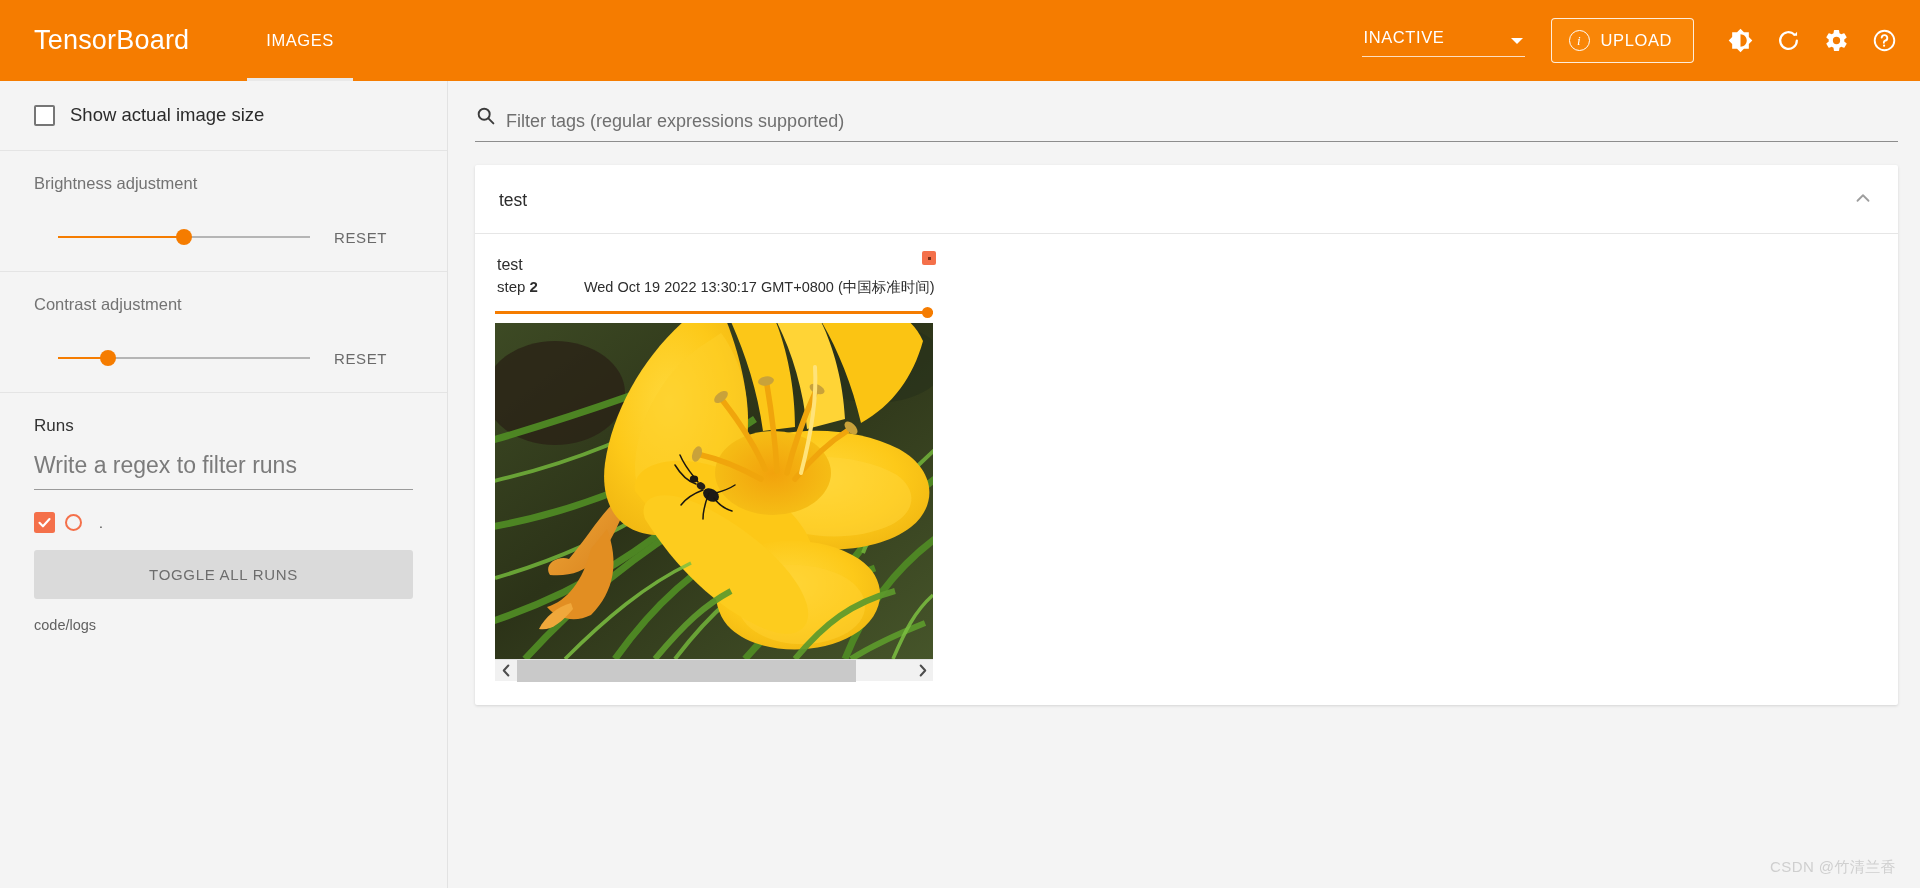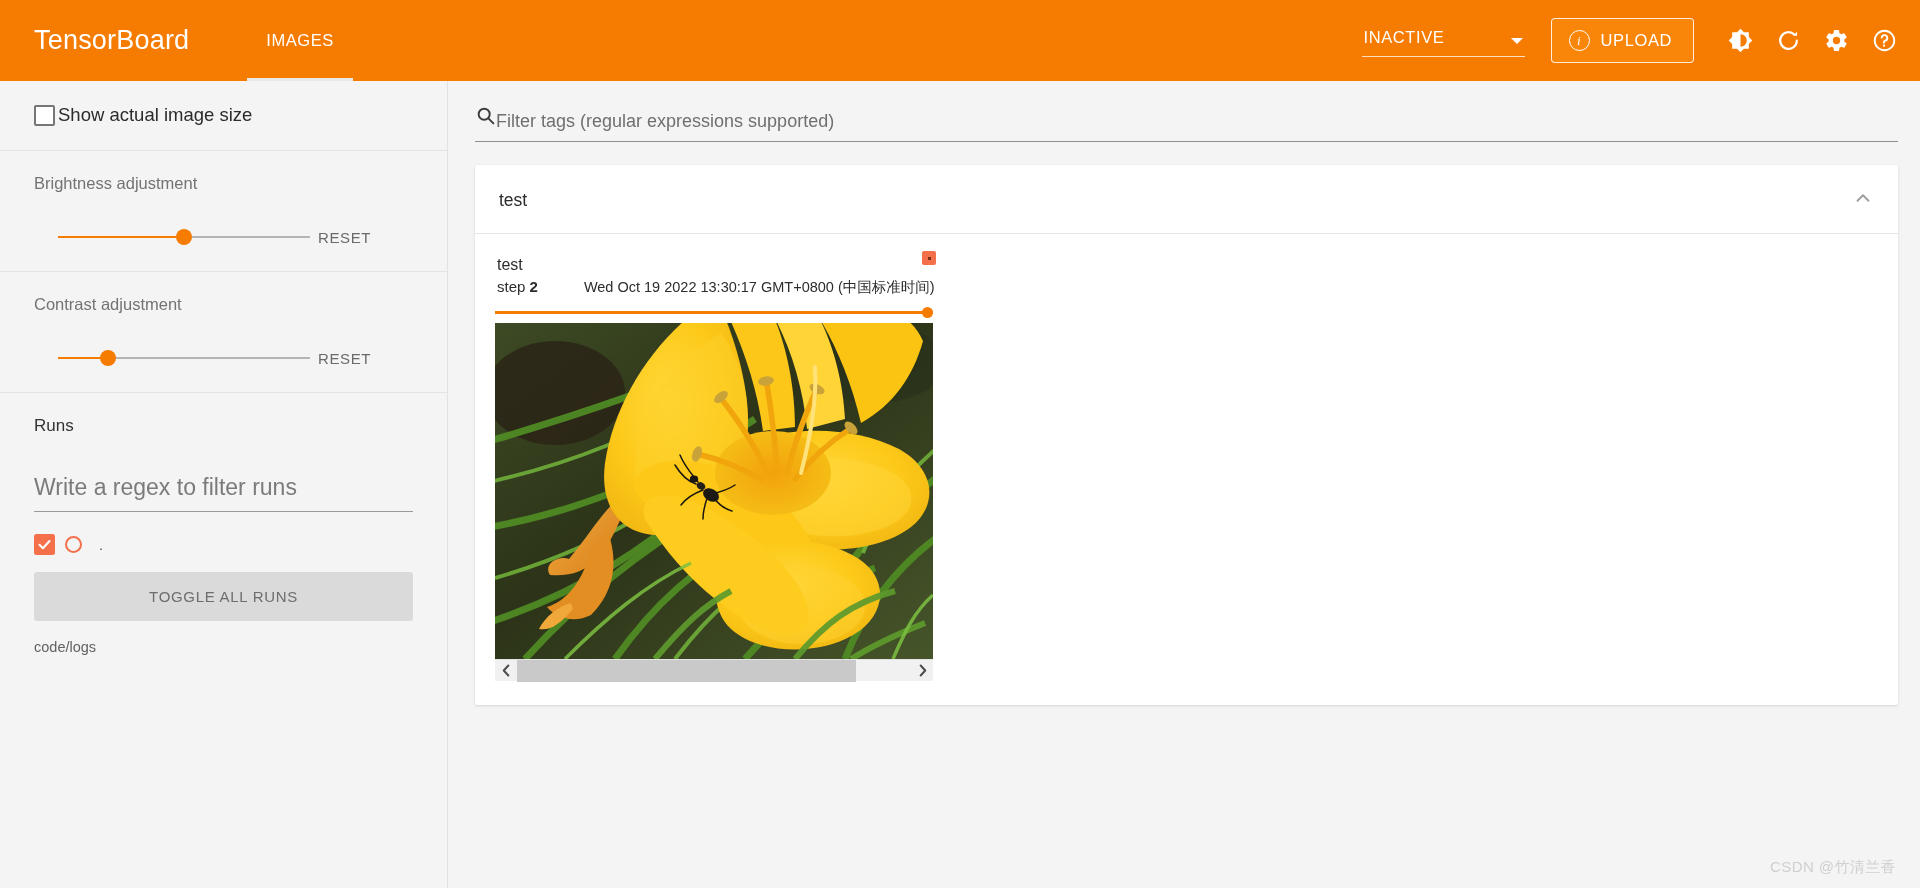--- a/index.html
+++ b/index.html
@@ -114,7 +114,7 @@
   }
   .side-sec.last { border-bottom: none; }
 
-  .check-row { display: flex; align-items: center; gap: 3px; }
+  .check-row { display: flex; align-items: center; gap: 15px; }
   .cbox {
     width: 21px; height: 21px;
     border: 2px solid #767676;

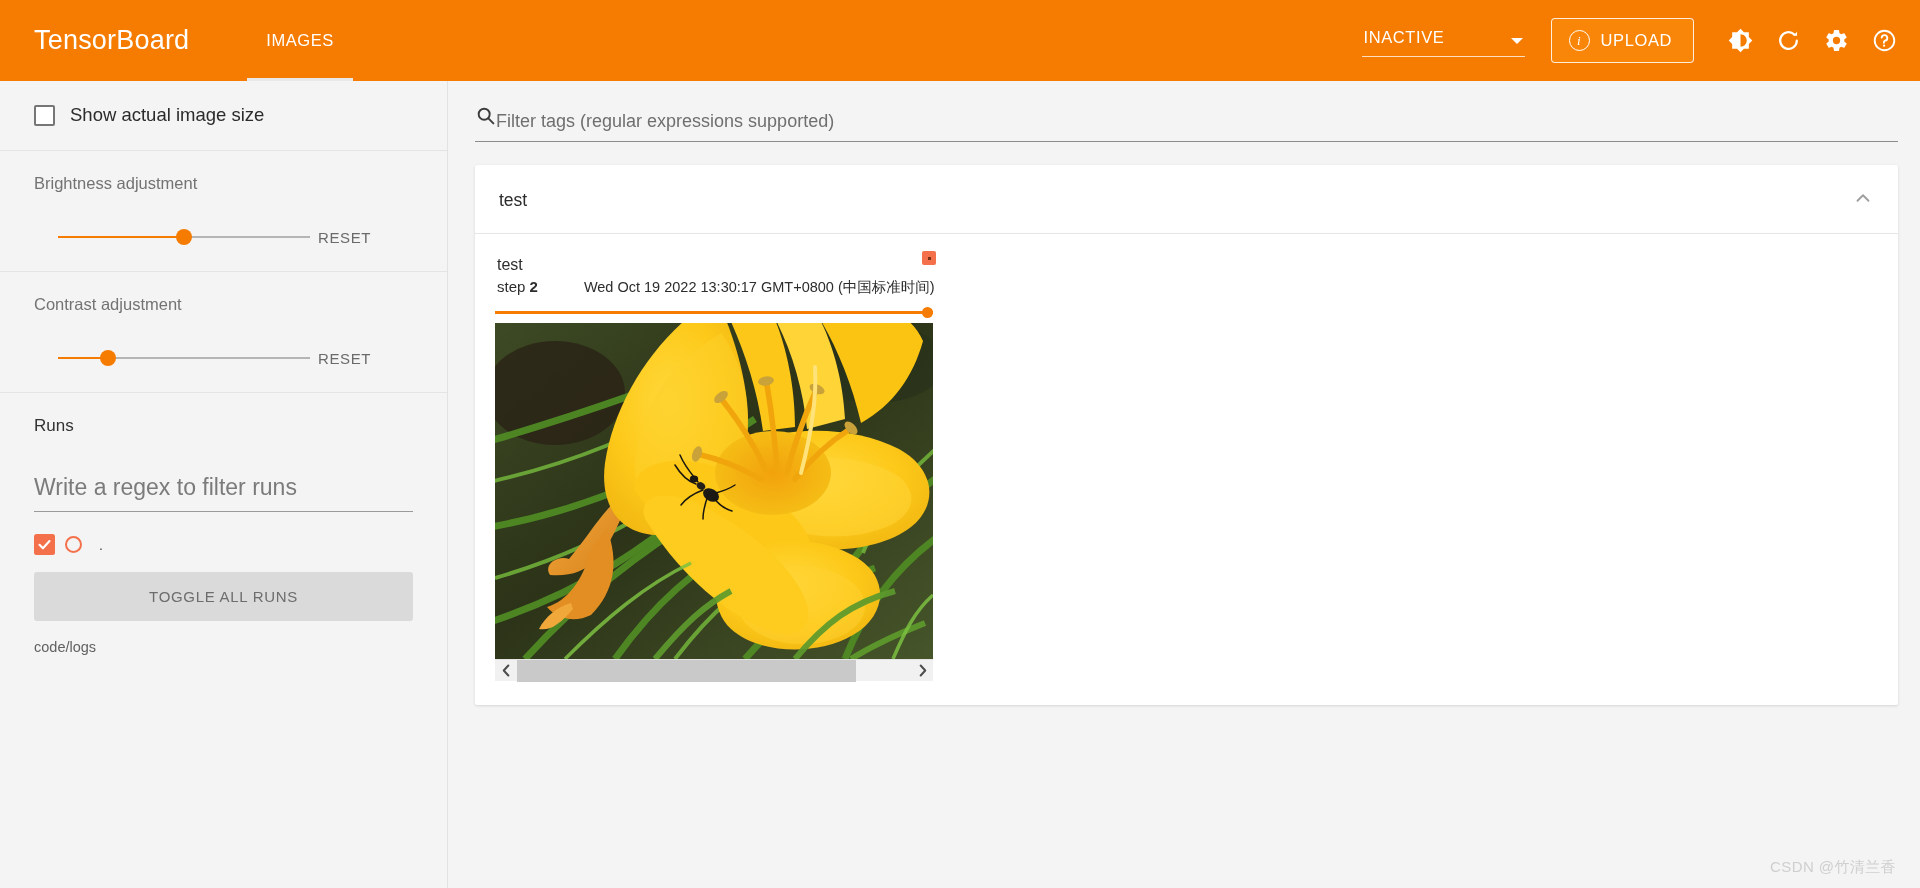--- a/index.html
+++ b/index.html
@@ -193,7 +193,7 @@
   }
 
   .filter-bar {
-    display: flex; align-items: flex-end; 
+    display: flex; align-items: flex-end; gap: 10px;
     margin: 0 22px 0 27px;
     border-bottom: 1px solid #8d8d8d;
     padding-bottom: 9px;

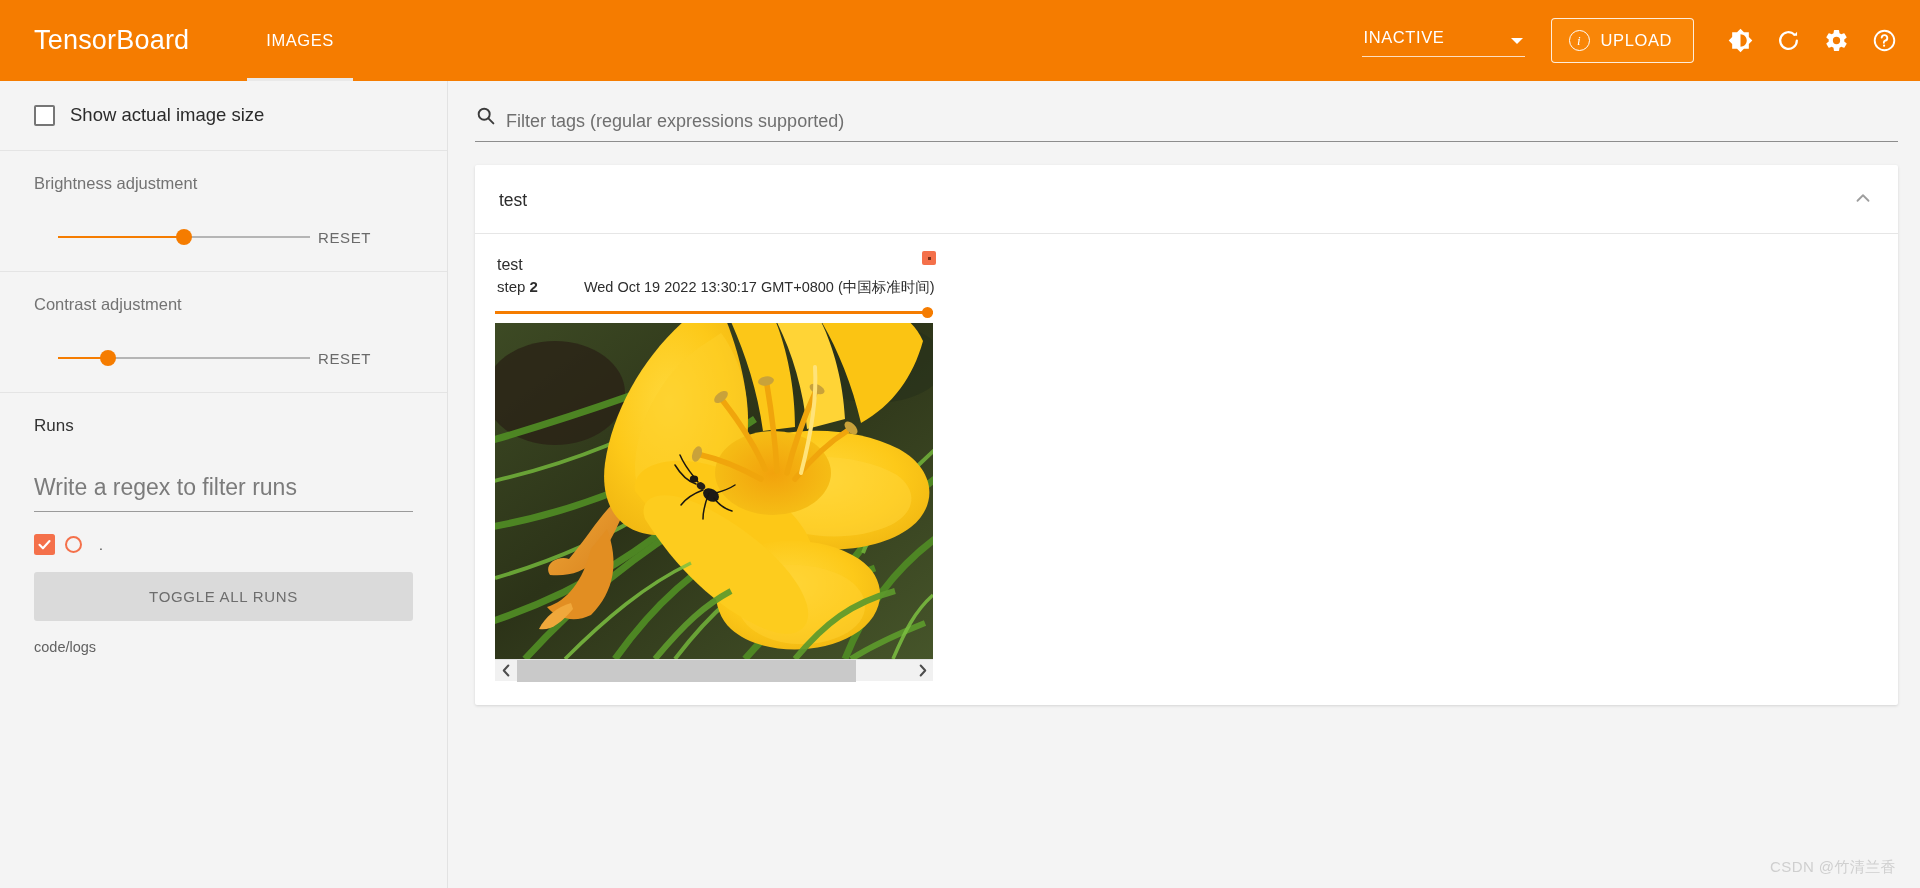--- a/index.html
+++ b/index.html
@@ -127,7 +127,7 @@
   .sec-title { font-size: 16.5px; color: #737373; margin-bottom: 34px; }
   .sec-title.runs { font-size: 17px; color: #333; margin-bottom: 38px; }
 
-  .slider-row { display: flex; align-items: center; gap: 8px; padding-left: 24px; }
+  .slider-row { display: flex; align-items: center; gap: 24px; padding-left: 24px; }
   .slider {
     position: relative; height: 20px; flex: 0 0 252px; width: 252px;
     display: flex; align-items: center;

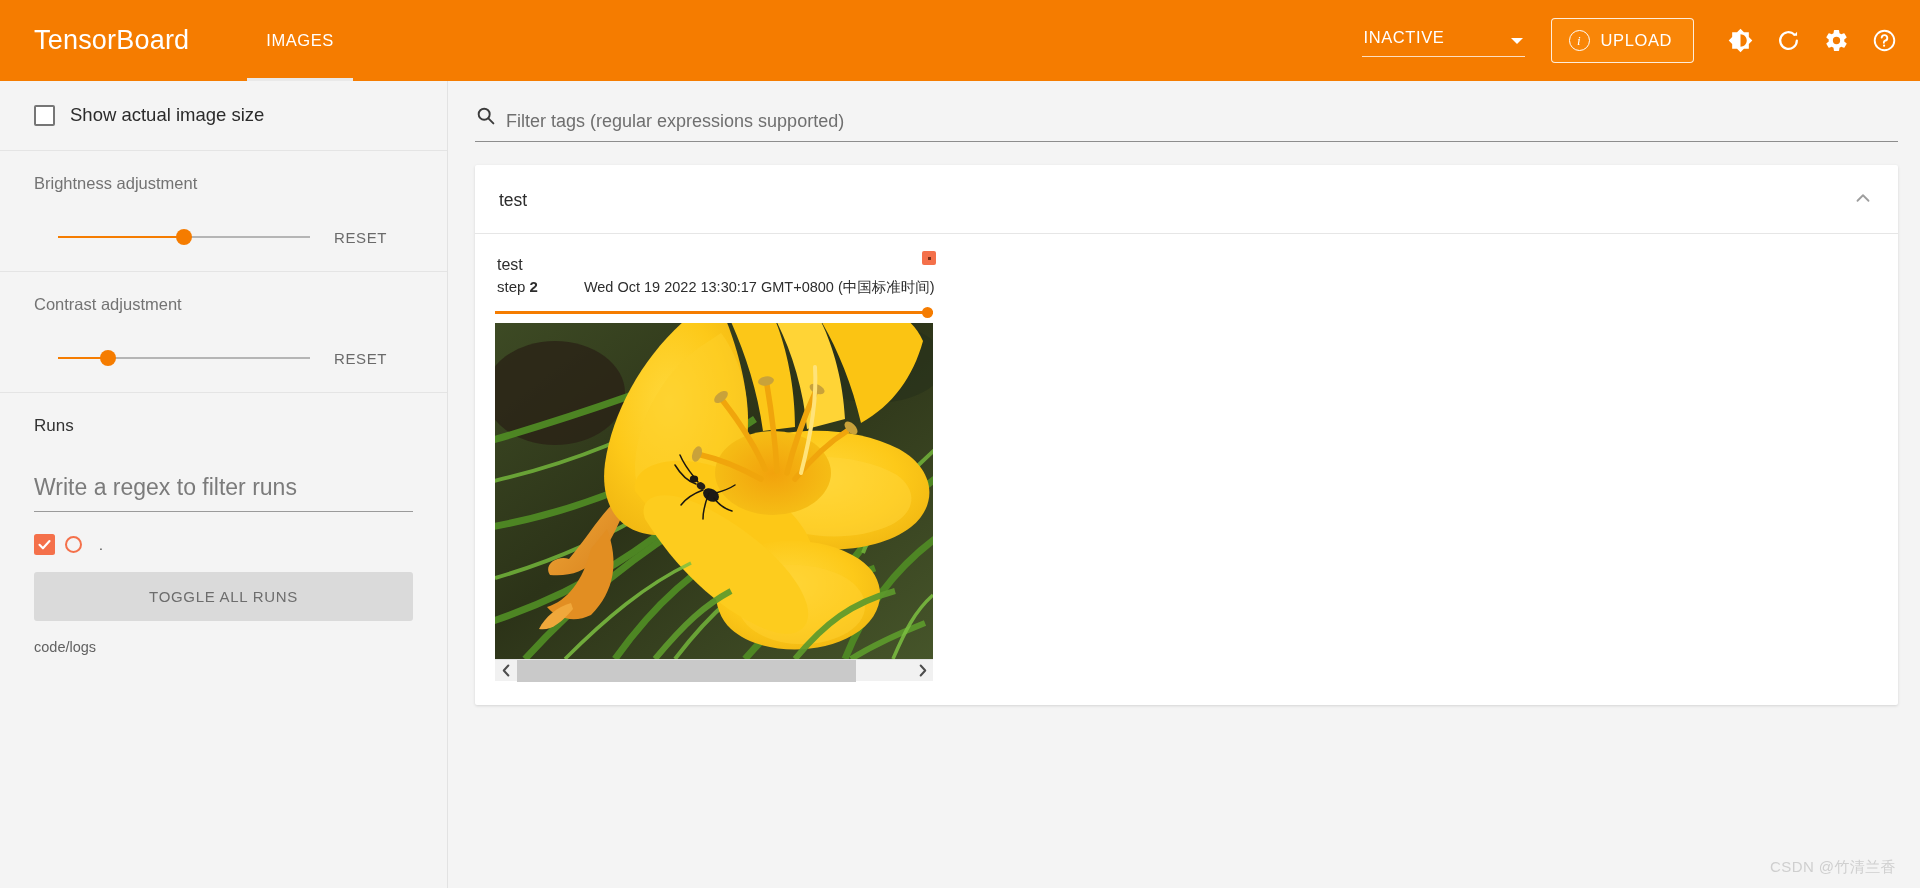--- a/index.html
+++ b/index.html
@@ -125,7 +125,7 @@
   .check-label { font-size: 18.5px; color: #2b2b2b; }
 
   .sec-title { font-size: 16.5px; color: #737373; margin-bottom: 34px; }
-  .sec-title.runs { font-size: 17px; color: #333; margin-bottom: 38px; }
+  .sec-title.runs { font-size: 17px; color: #333; margin-bottom: 16px; }
 
   .slider-row { display: flex; align-items: center; gap: 24px; padding-left: 24px; }
   .slider {

